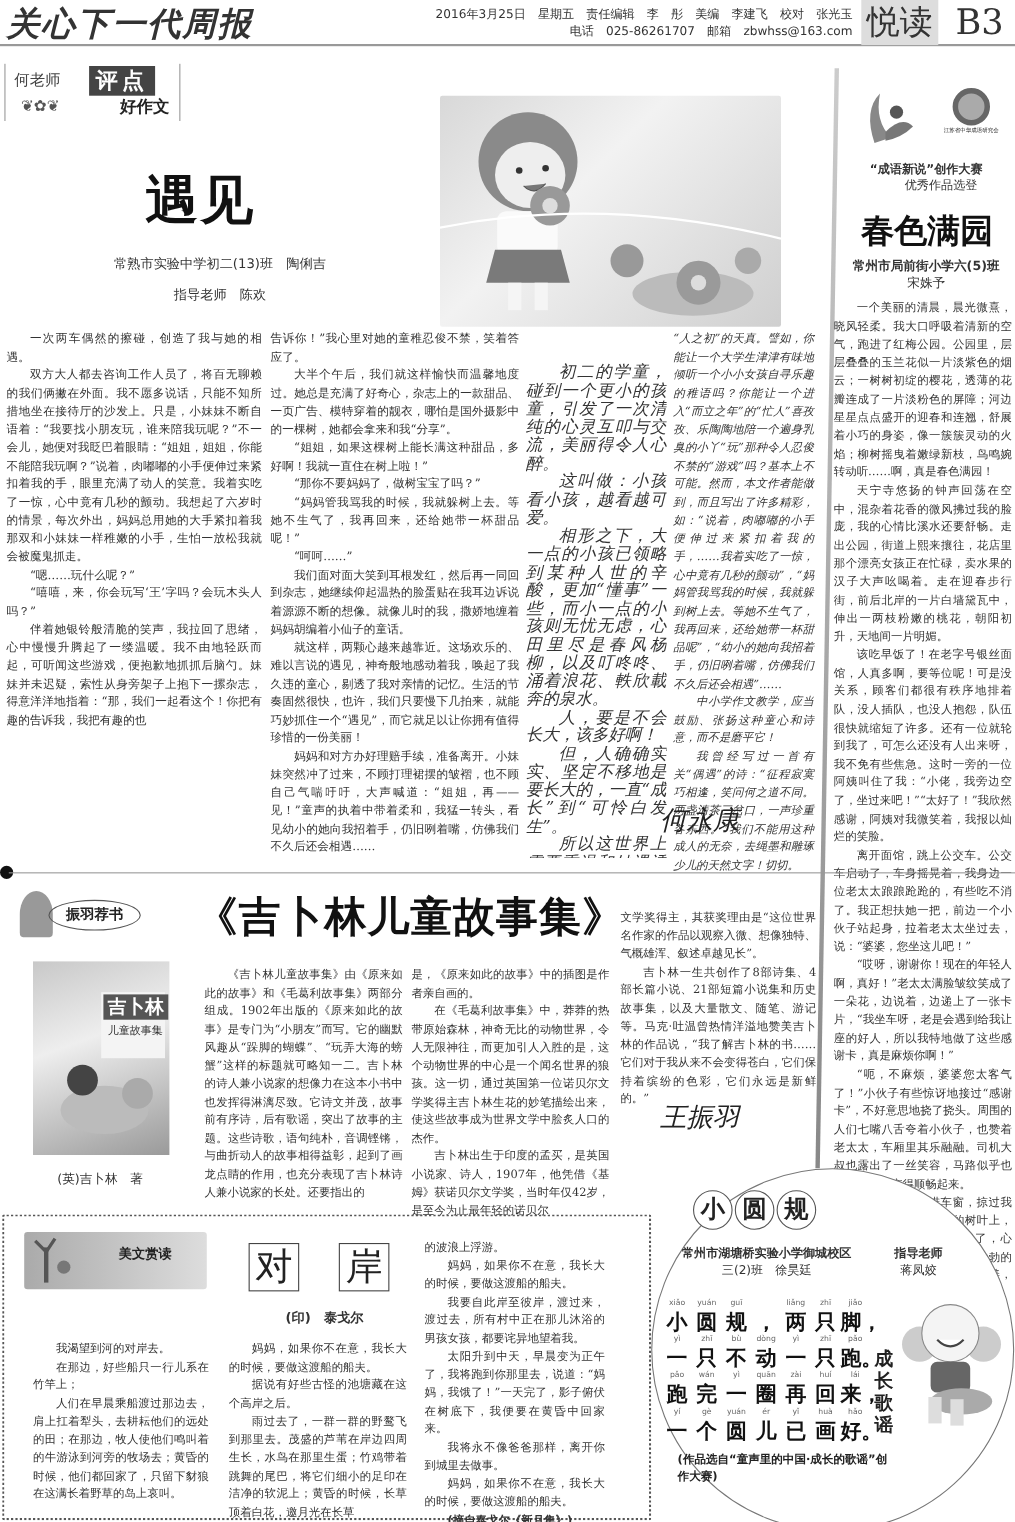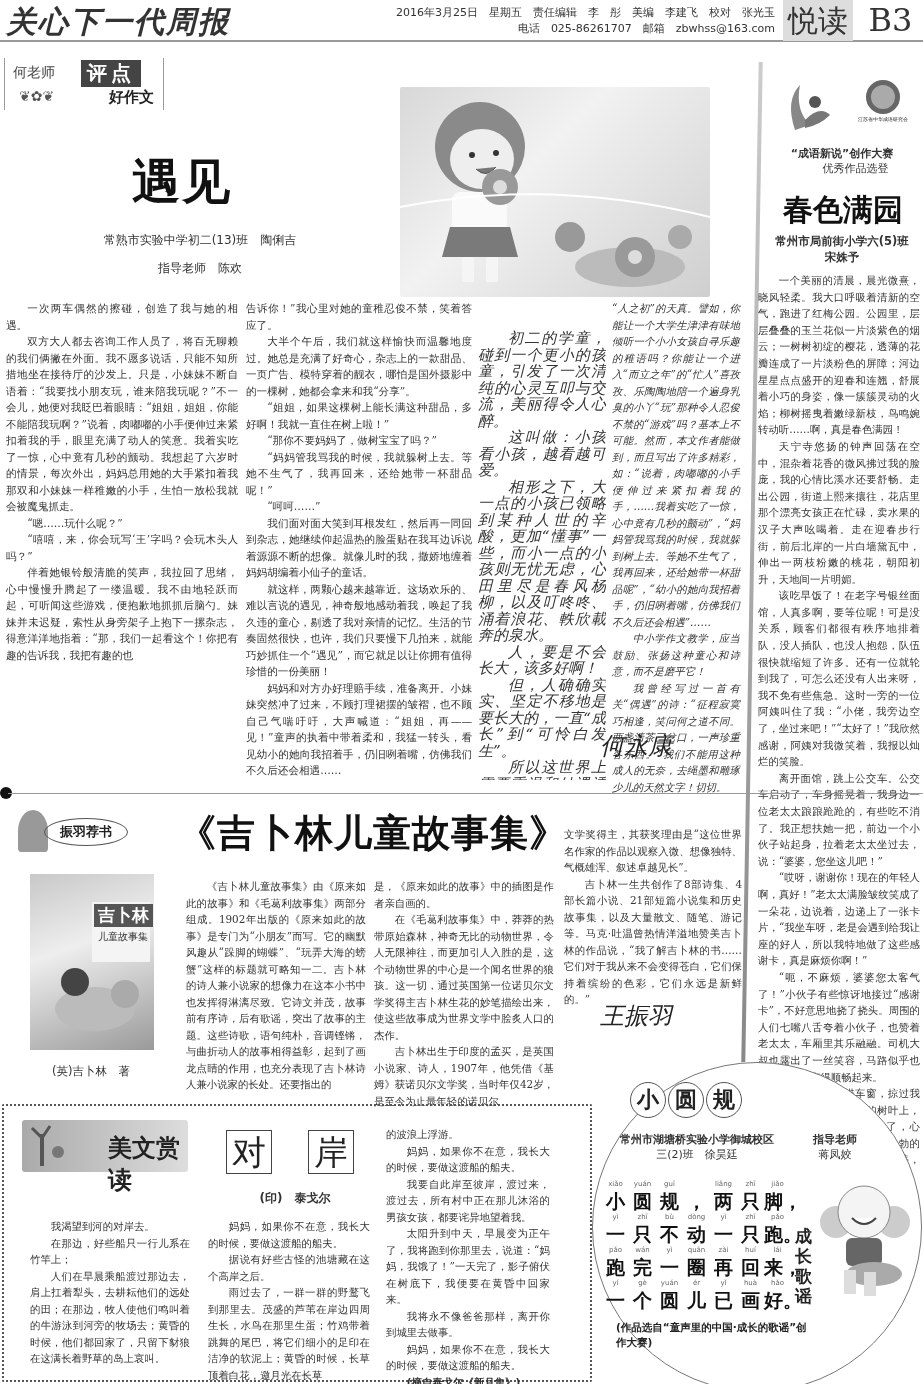--- a/index.html
+++ b/index.html
@@ -129,7 +129,7 @@
 <div class="abs cap" style="left:762px;top:161px;width:187px;font-weight:normal;font-size:11px">优秀作品选登</div>
 <div class="abs title-big" style="left:768px;top:190px;width:150px;text-align:center;font-size:30px">春色满园</div>
 <div class="abs cap" style="left:762px;top:234px;width:160px;font-weight:bold;font-size:11.5px">常州市局前街小学六(5)班</div>
-<div class="abs cap" style="left:762px;top:250px;width:160px;font-weight:bold;font-size:11.5px">宋姝予</div>
+<div class="abs cap" style="left:762px;top:250px;width:160px;font-weight:normal;font-size:11.5px">宋姝予</div>
 <div class="abs col" style="left:758px;top:272px;width:162px;font-size:10.4px;line-height:16.6px">
   <p>一个美丽的清晨，晨光微熹，晓风轻柔。我大口呼吸着清新的空气，跑进了红梅公园。公园里，层层叠叠的玉兰花似一片淡紫色的烟云；一树树初绽的樱花，透薄的花瓣连成了一片淡粉色的屏障；河边星星点点盛开的迎春和连翘，舒展着小巧的身姿，像一簇簇灵动的火焰；柳树摇曳着嫩绿新枝，鸟鸣婉转动听……啊，真是春色满园！</p>
   <p>天宁寺悠扬的钟声回荡在空中，混杂着花香的微风拂过我的脸庞，我的心情比溪水还要舒畅。走出公园，街道上熙来攘往，花店里那个漂亮女孩正在忙碌，卖水果的汉子大声吆喝着。走在迎春步行街，前后北岸的一片白墙黛瓦中，伸出一两枝粉嫩的桃花，朝阳初升，天地间一片明媚。</p>

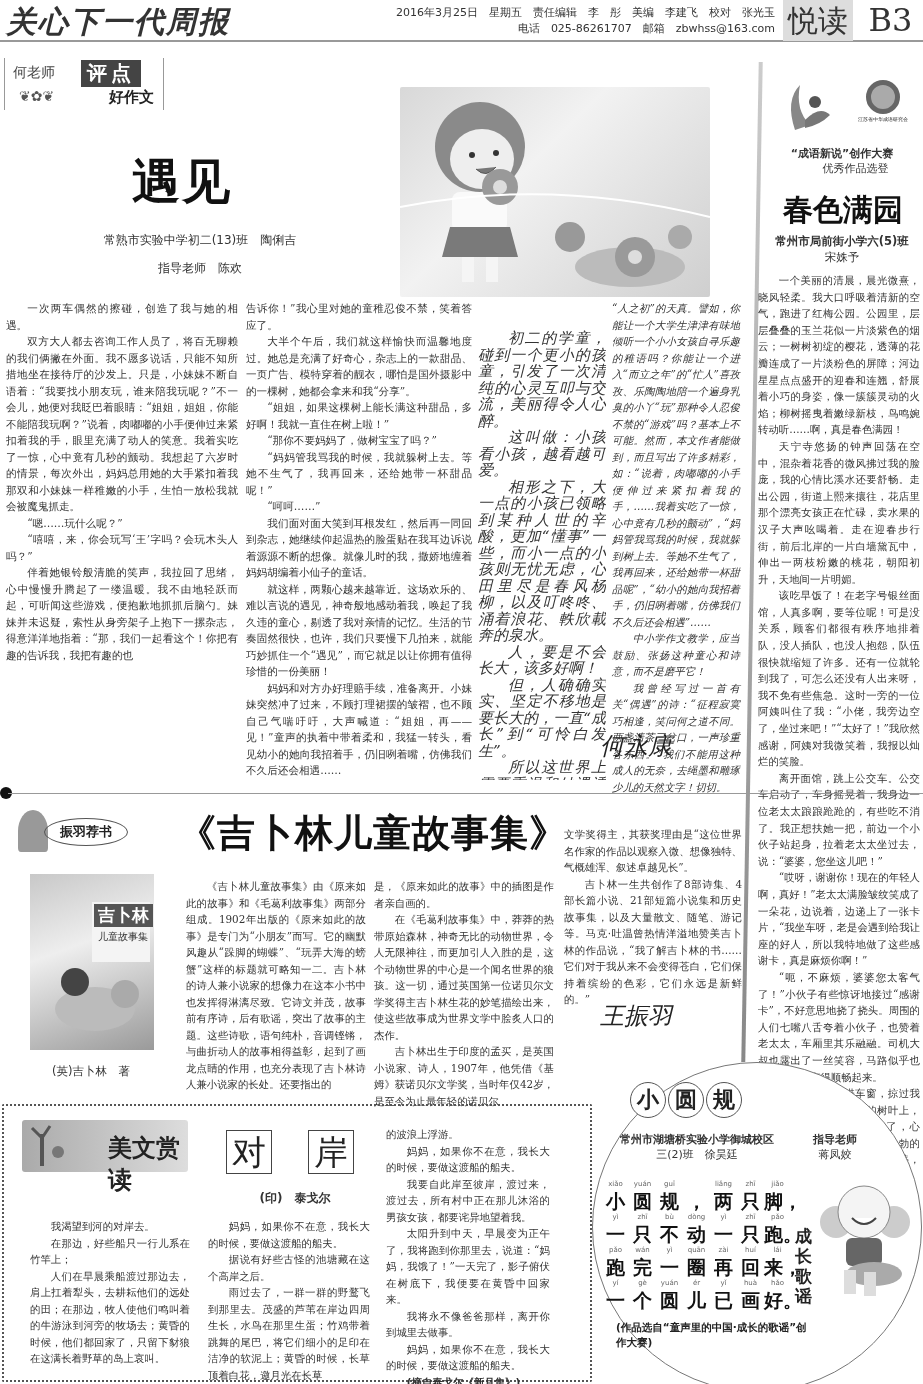--- a/index.html
+++ b/index.html
@@ -184,7 +184,7 @@
         <circle cx="28" cy="28" r="6" fill="#777"></circle>
       </svg>
   </div>
-  <div class="abs" style="left:86px;top:12px;font-size:24px;font-weight:bold;font-family:'DejaVu Sans',sans-serif;color:#222">美文赏读</div>
+  <div class="abs" style="left:86px;top:12px;font-size:12px;font-weight:bold;font-family:'DejaVu Sans',sans-serif;color:#222">美文赏读</div>
 </div>
 <div class="abs" style="left:226px;top:1130px;width:46px;height:44px;border:1px solid #444;text-align:center;line-height:42px;font-size:34px;font-family:'DejaVu Sans',sans-serif">对</div>
 <div class="abs" style="left:308px;top:1130px;width:46px;height:44px;border:1px solid #444;text-align:center;line-height:42px;font-size:34px;font-family:'DejaVu Sans',sans-serif">岸</div>

